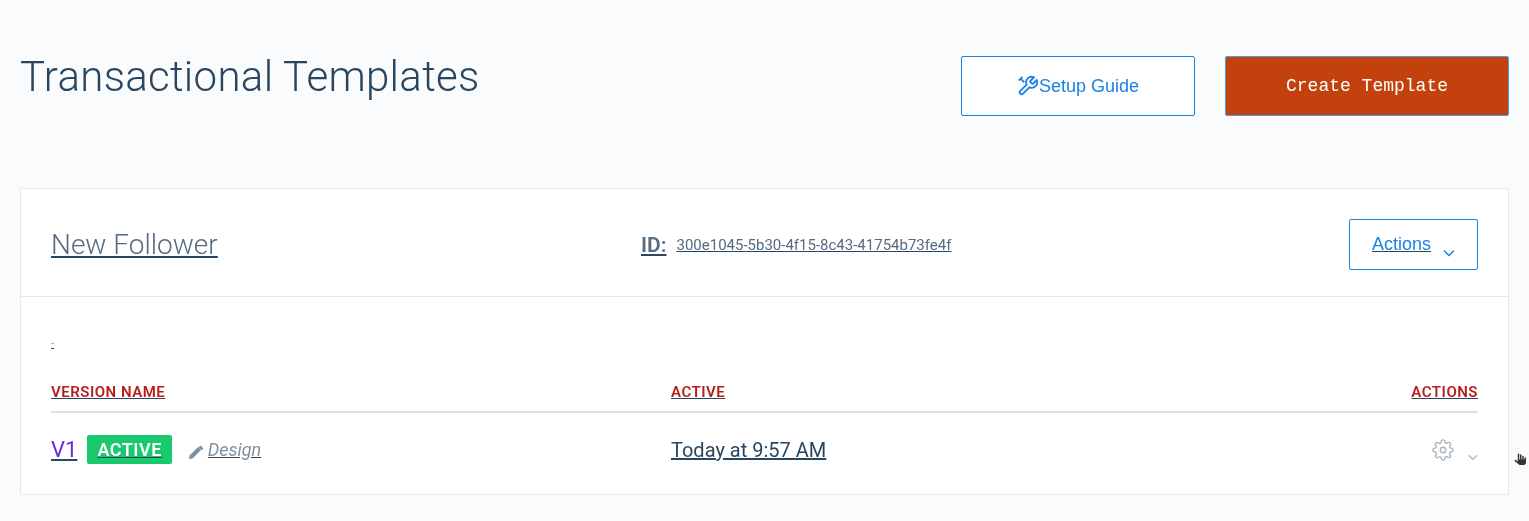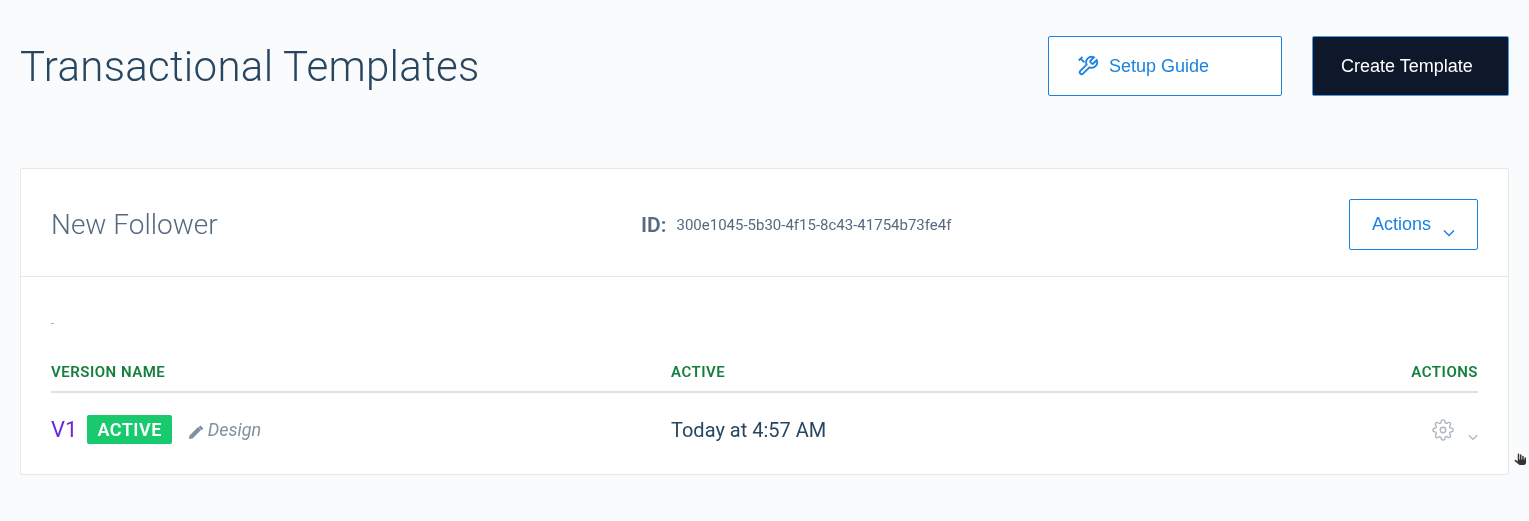--- a/index.html
+++ b/index.html
@@ -35,13 +35,14 @@
     .btn {
       display: inline-flex;
       align-items: center;
+      justify-content: center;
       height: 60px;
       padding: 0 28px;
       font-size: 18px;
       border-radius: 2px;
       cursor: pointer;
-      gap: 10px;
       white-space: nowrap;
+      margin-top: 20px;
     }
     .btn-outline {
       background: #ffffff;

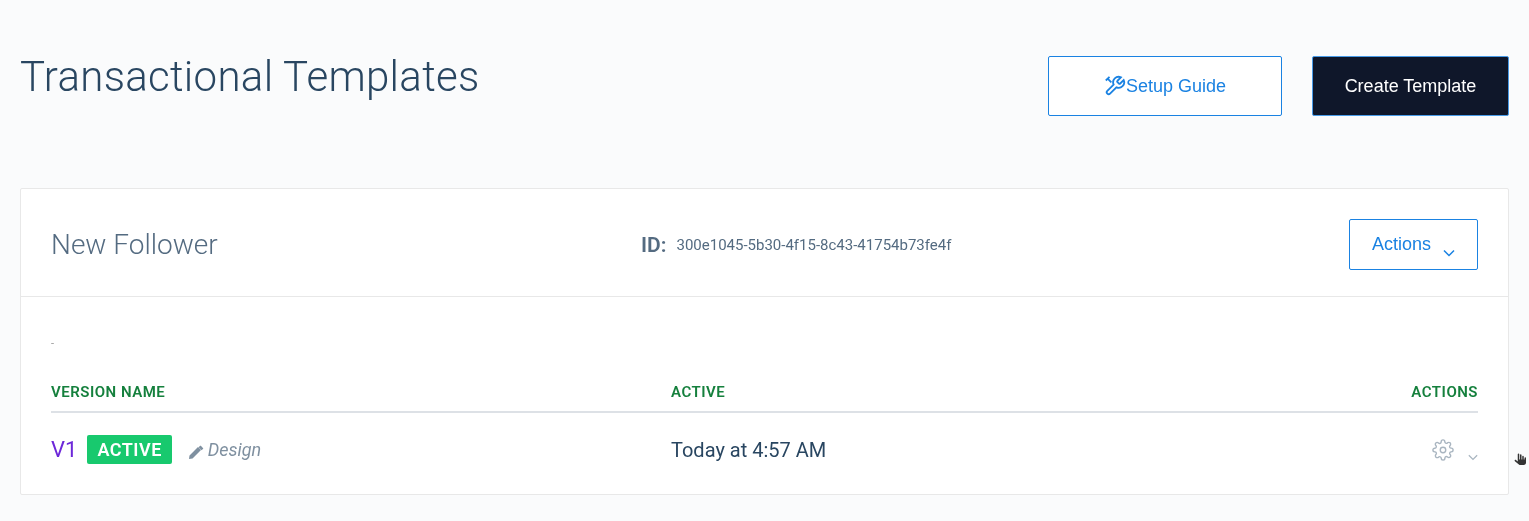--- a/index.html
+++ b/index.html
@@ -51,10 +51,11 @@
       width: 234px;
     }
     .btn-primary {
-      background: #0f172a;
+      background: #c2410c;
       border: 1px solid #489be8;
       color: #ffffff;
-      width: 197px;
+      width: 284px;
+      font-family: Liberation Mono, monospace;
     }
     .tools-icon {
       width: 22px;

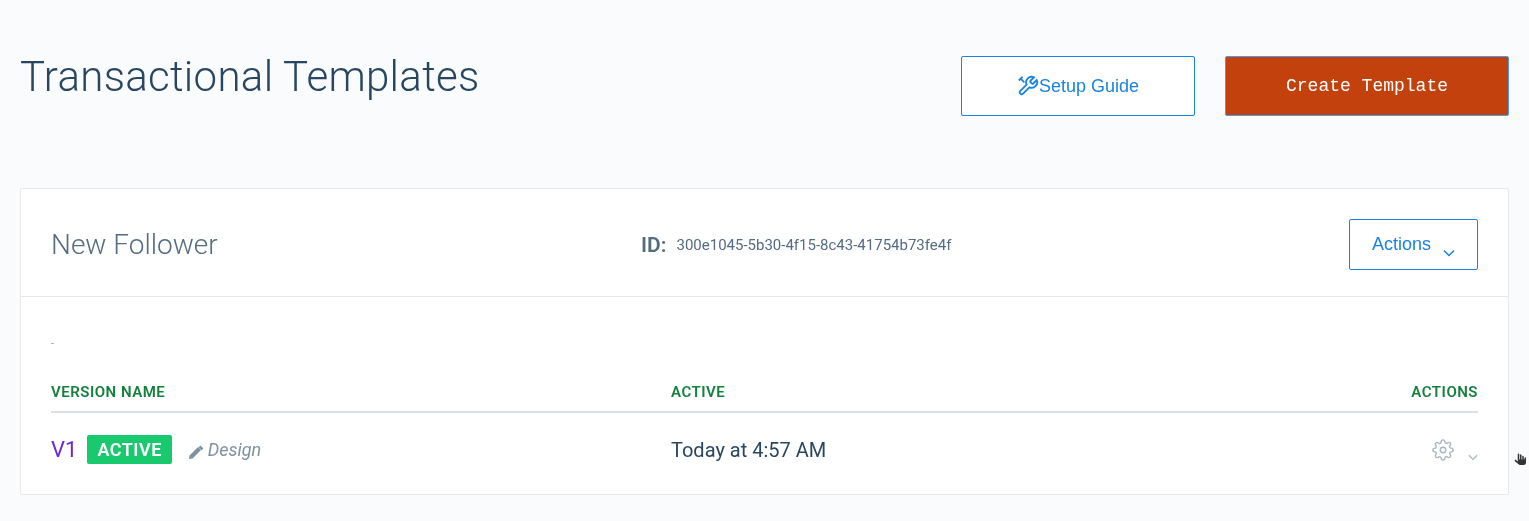--- a/index.html
+++ b/index.html
@@ -67,6 +67,7 @@
       border: 1px solid #e8e8e8;
       background: #ffffff;
       border-radius: 2px;
+      text-decoration: underline;
     }
     .card-header {
       display: flex;

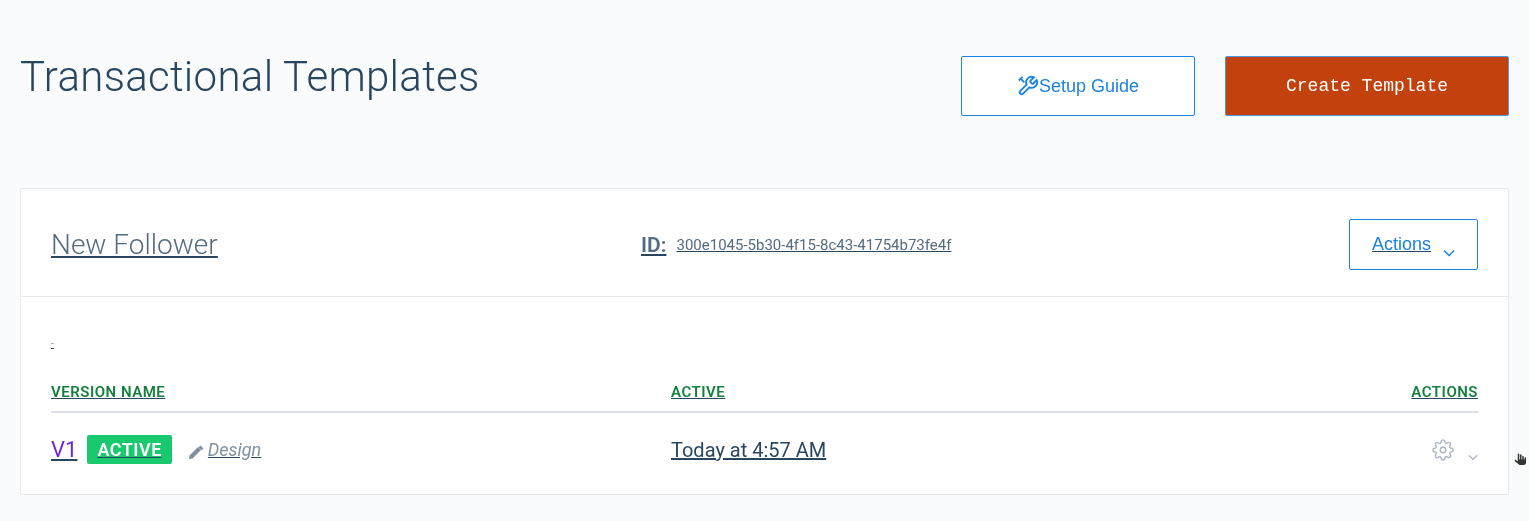--- a/index.html
+++ b/index.html
@@ -127,7 +127,7 @@
       display: flex;
       font-size: 15px;
       font-weight: 600;
-      color: #15803d;
+      color: #b91c1c;
       letter-spacing: 0.5px;
       border-bottom: 2px solid #dde1e6;
       padding-bottom: 10px;

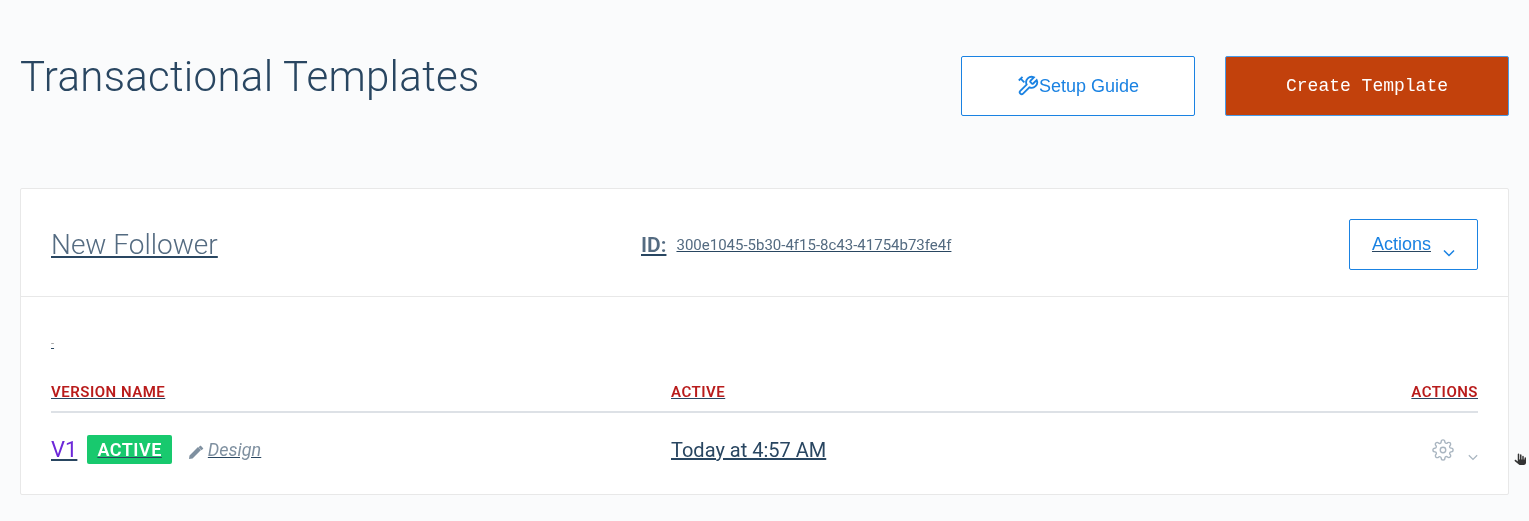--- a/index.html
+++ b/index.html
@@ -274,7 +274,7 @@
           <span>Design</span>
         </span>
       </div>
-      <div class="updated-cell">Today at 4:57 AM</div>
+      <div class="updated-cell">Today at 9:57 AM</div>
       <div class="row-actions-cell">
         <span class="gear-icon">
           <svg viewBox="0 0 24 24" fill="none" stroke="#a9b5c0" stroke-width="1.5">

